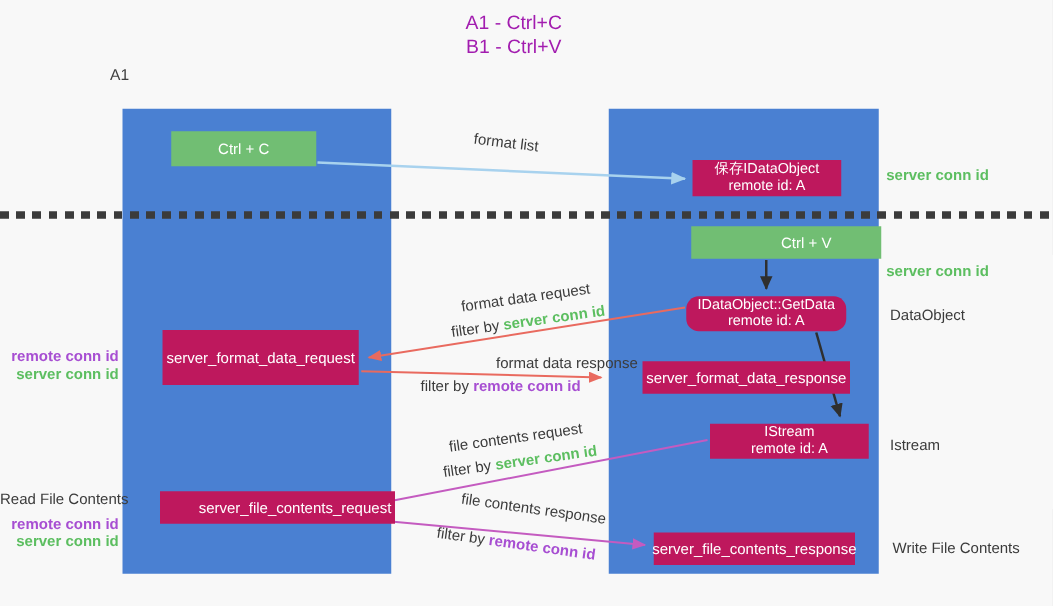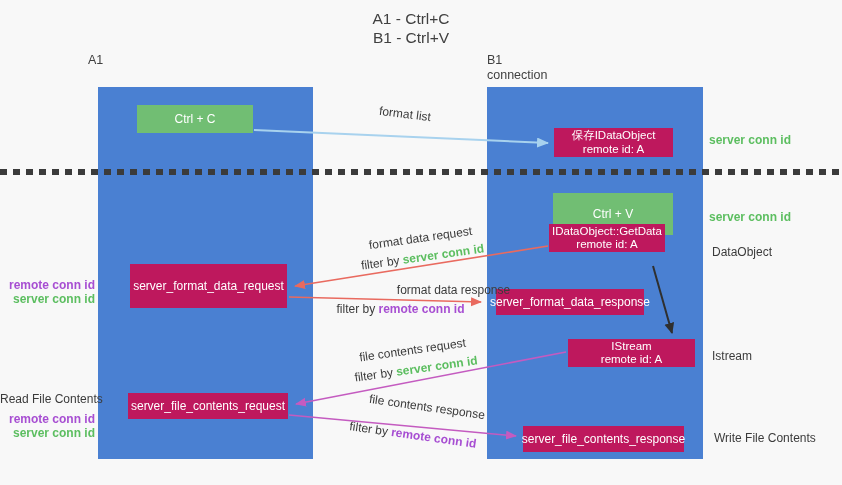--- a/index.html
+++ b/index.html
@@ -10,7 +10,7 @@
     color:#3b3b3b;
   }
   .title{position:absolute;left:0;top:9px;width:822px;text-align:center;
-    font-size:15.5px;line-height:19px;color:#404040;}
+    font-size:15.5px;line-height:19px;color:#a21caf;}
   .col-header{position:absolute;top:53px;font-size:12.5px;line-height:15px;color:#3f3f3f;}
   .col-header.left{left:88px;width:215px;}
   .col-header.right{left:487px;width:216px;}

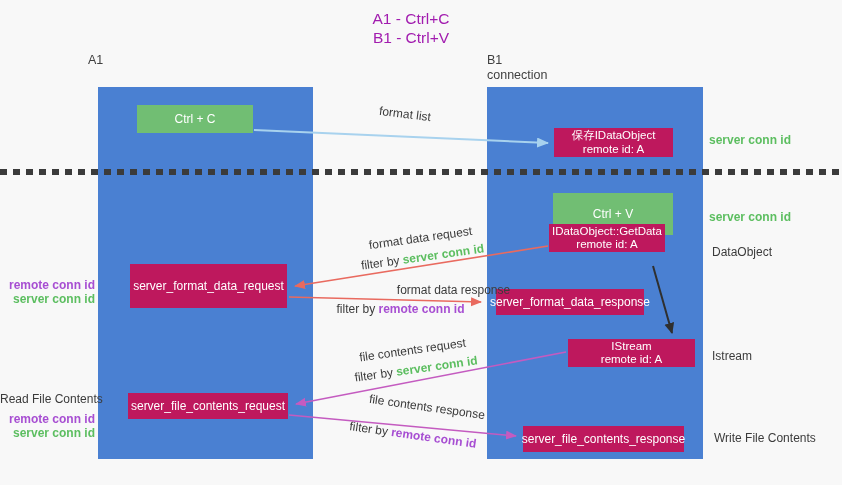--- a/index.html
+++ b/index.html
@@ -44,10 +44,6 @@
 
   <div class="col-header left">
     <div>A1</div>
-  </div>
-  <div class="col-header right">
-    <div>B1</div>
-    <div>connection</div>
   </div>
 
   <div class="column left"></div>

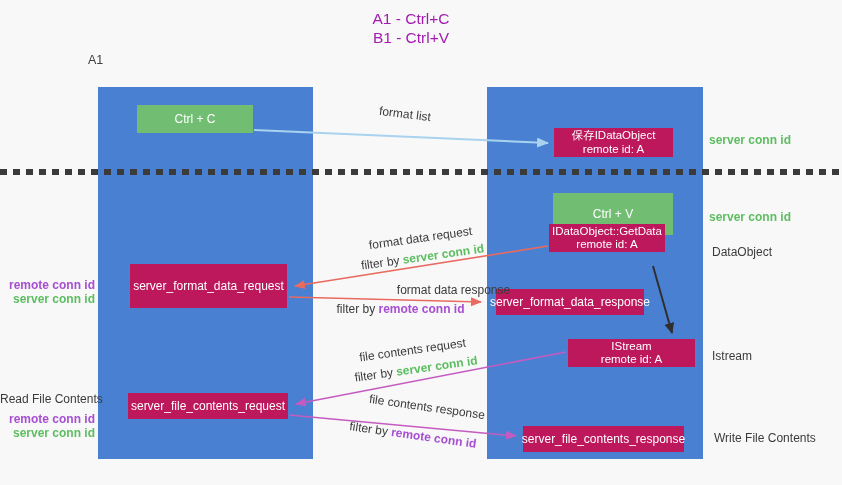--- a/index.html
+++ b/index.html
@@ -84,7 +84,7 @@
     <span>remote id: A</span>
   </div>
 
-  <div class="box green-box" style="left:553px;top:193px;width:120px;height:42px;">
+  <div class="box green-box" style="left:553px;top:181px;width:120px;height:26px;padding-left:32px;">
     <span>Ctrl + V</span>
   </div>
 

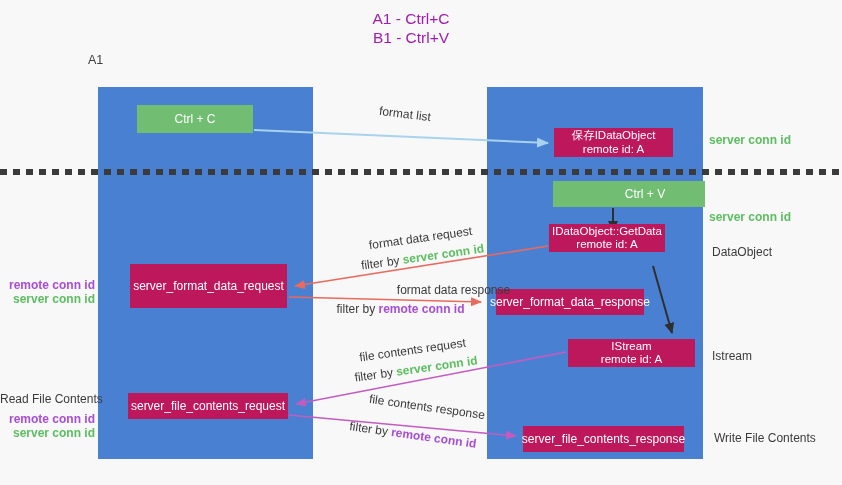--- a/index.html
+++ b/index.html
@@ -88,7 +88,7 @@
     <span>Ctrl + V</span>
   </div>
 
-  <div class="box orange-box two" style="left:549px;top:224px;width:116px;height:28px;">
+  <div class="box orange-box two" style="left:549px;top:237px;width:128px;height:28px;border-radius:10px;">
     <span>IDataObject::GetData</span>
     <span>remote id: A</span>
   </div>

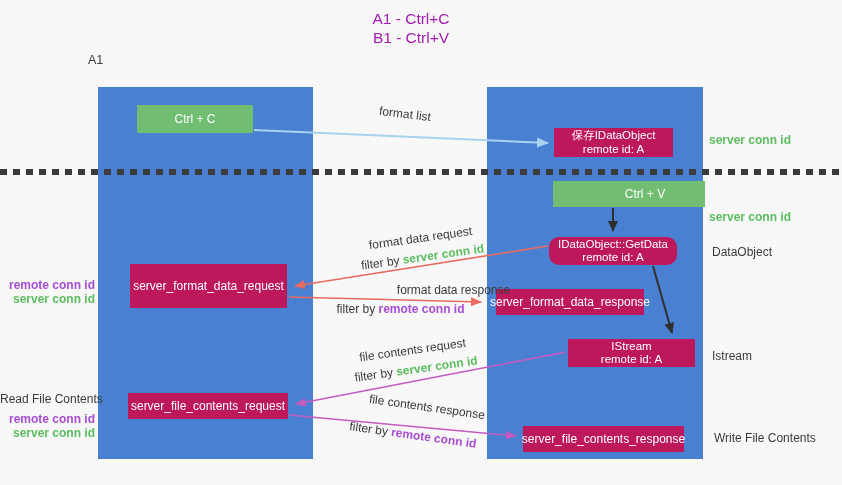--- a/index.html
+++ b/index.html
@@ -97,7 +97,7 @@
     <span>server_format_data_request</span>
   </div>
 
-  <div class="box orange-box" style="left:496px;top:289px;width:148px;height:26px;">
+  <div class="box orange-box" style="left:514px;top:289px;width:166px;height:26px;">
     <span>server_format_data_response</span>
   </div>
 

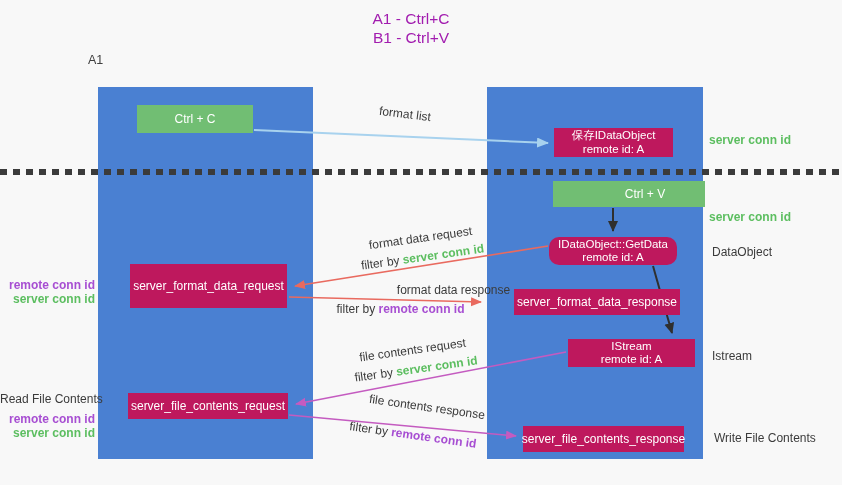--- a/index.html
+++ b/index.html
@@ -106,7 +106,7 @@
     <span>remote id: A</span>
   </div>
 
-  <div class="box orange-box" style="left:128px;top:393px;width:160px;height:26px;">
+  <div class="box orange-box" style="left:128px;top:393px;width:160px;height:26px;padding-left:28px;">
     <span>server_file_contents_request</span>
   </div>
 

